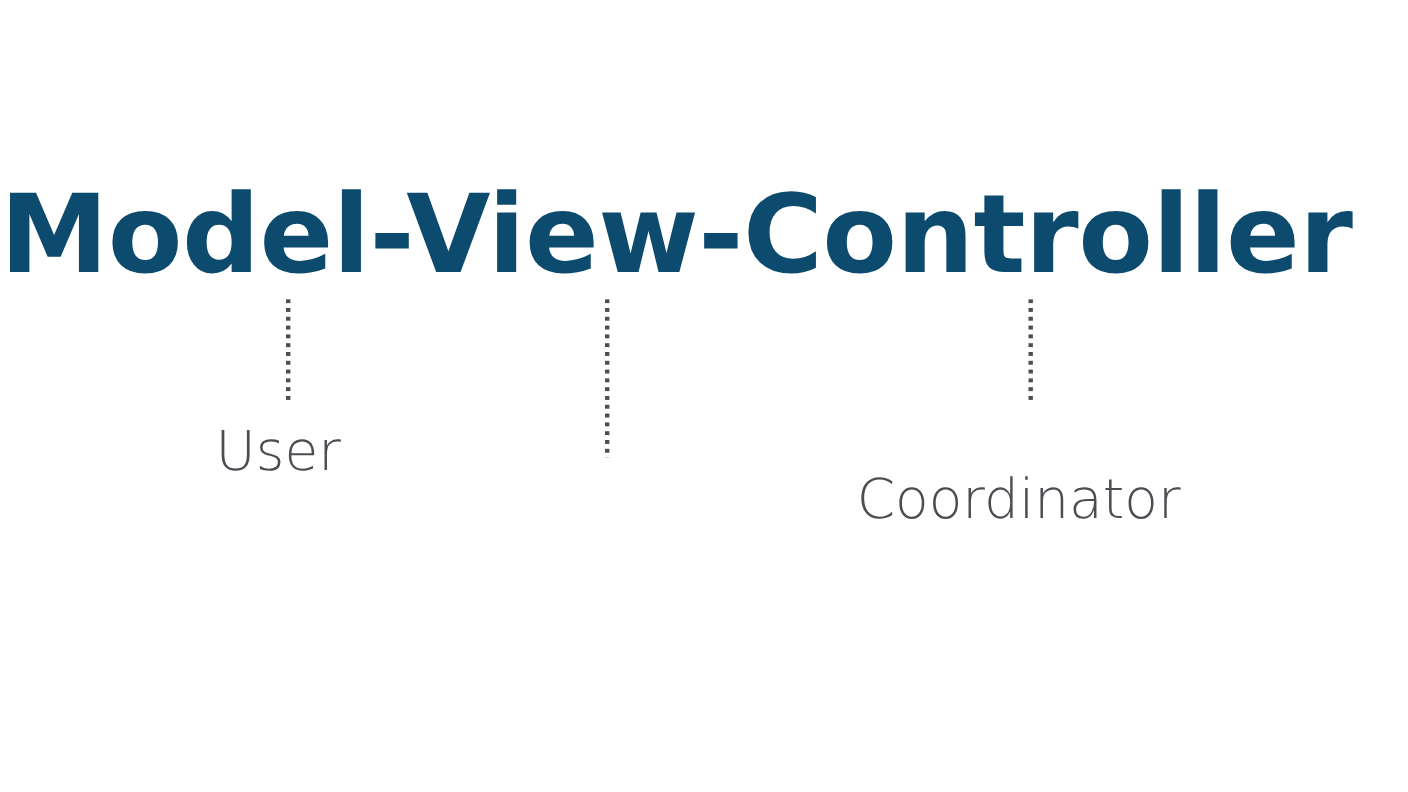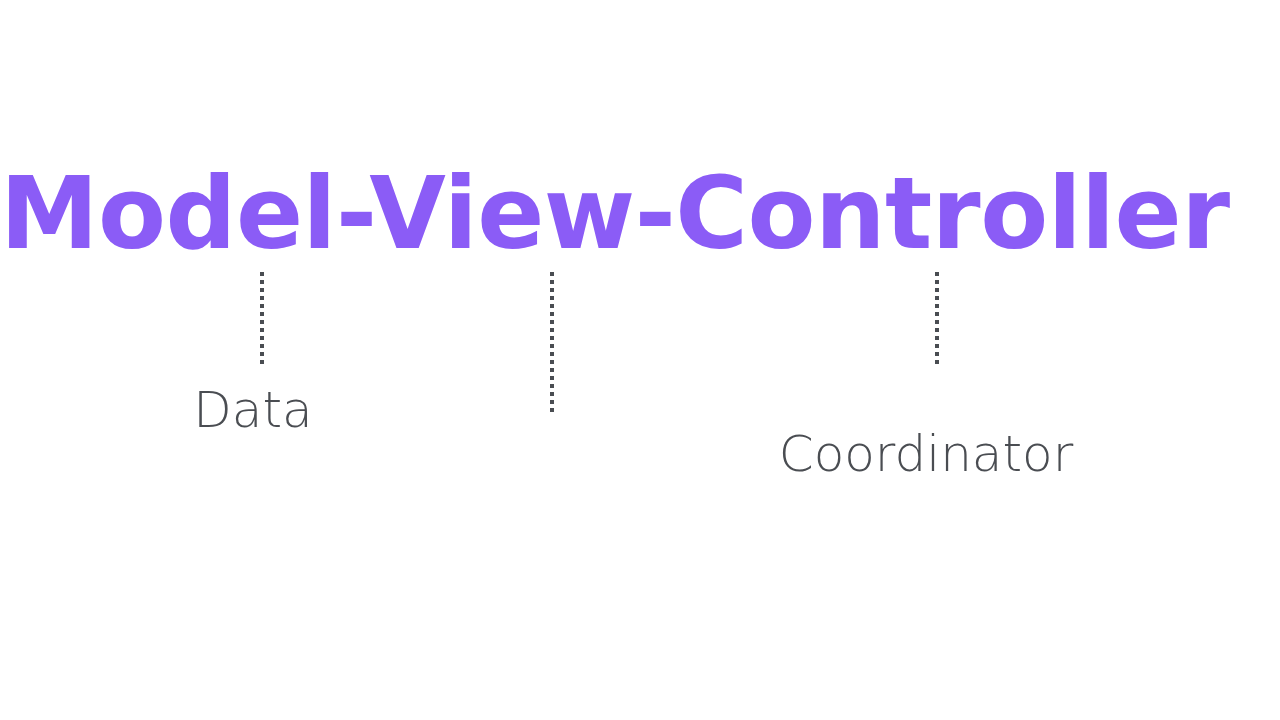--- a/index.html
+++ b/index.html
@@ -34,7 +34,7 @@
     font-size: 99px;
     line-height: 108px;
     letter-spacing: -0.5px;
-    color: #8b5cf6;
+    color: #0c4a6e;
     white-space: nowrap;
   }
 

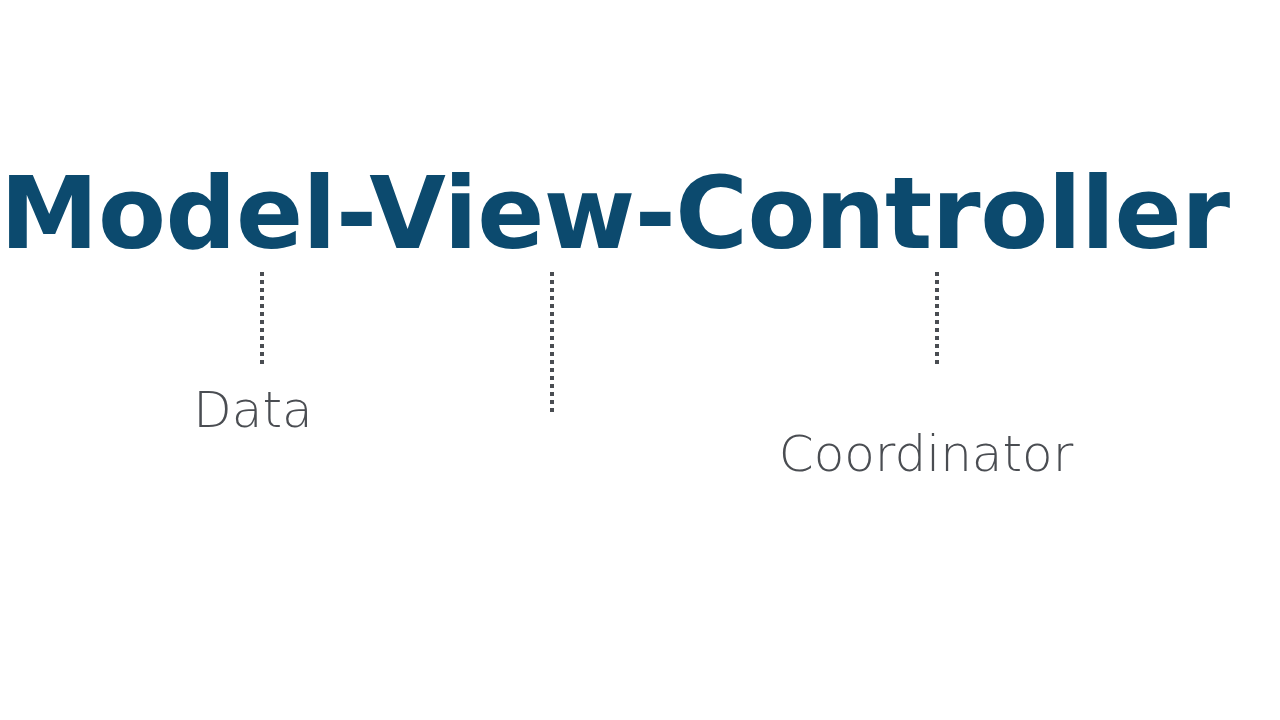--- a/index.html
+++ b/index.html
@@ -104,7 +104,7 @@
   <div class="connector connector-view"></div>
   <div class="connector connector-controller"></div>
 
-  <div class="label label-data">Data</div>
+  <div class="label label-data">User</div>
   <div class="label label-coordinator">Coordinator</div>
 
 </div>

